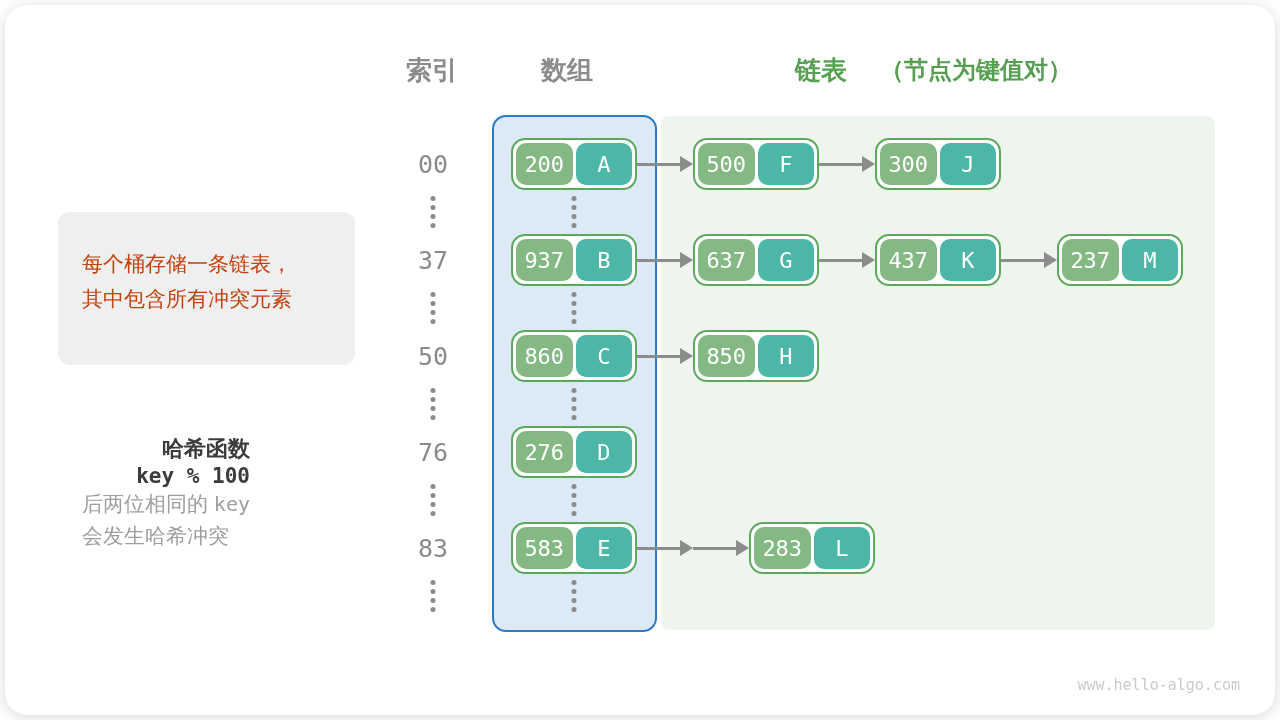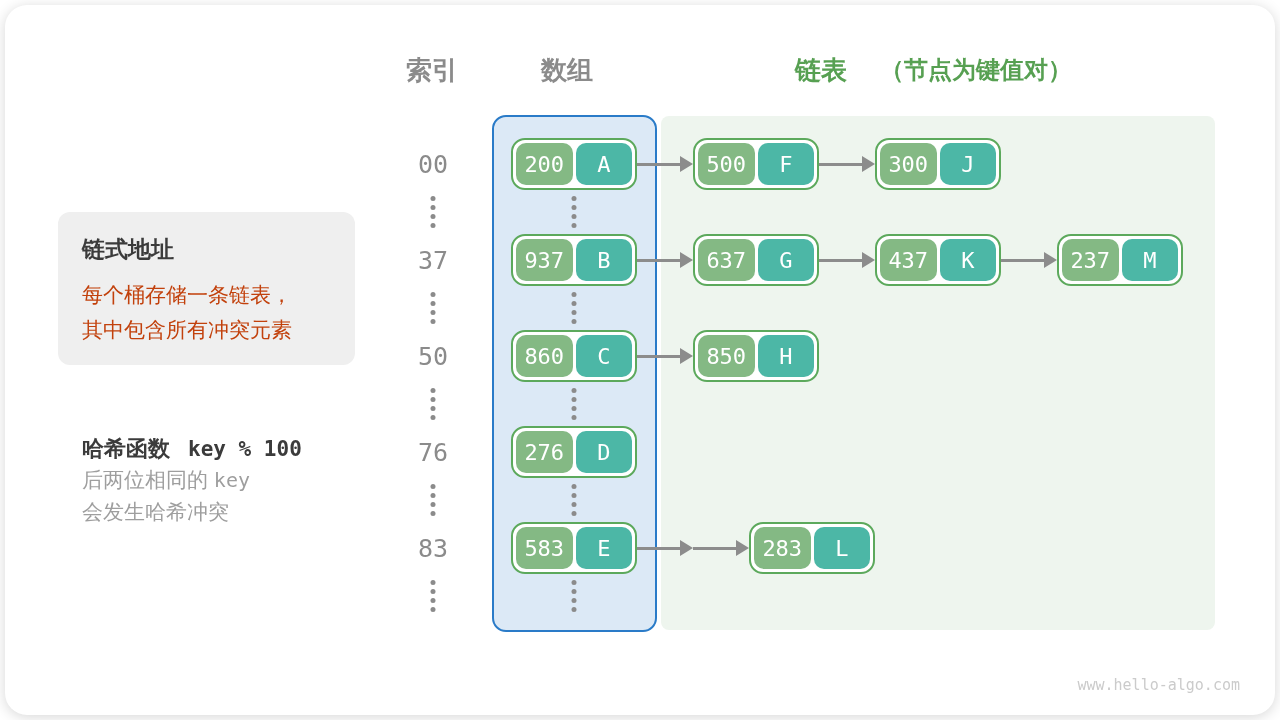--- a/index.html
+++ b/index.html
@@ -82,7 +82,6 @@
   </div>
 
   <div class="info-box">
-    <div class="title">链式地址</div>
     <div class="body">
       <div>每个桶存储一条链表，</div>
       <div>其中包含所有冲突元素</div>

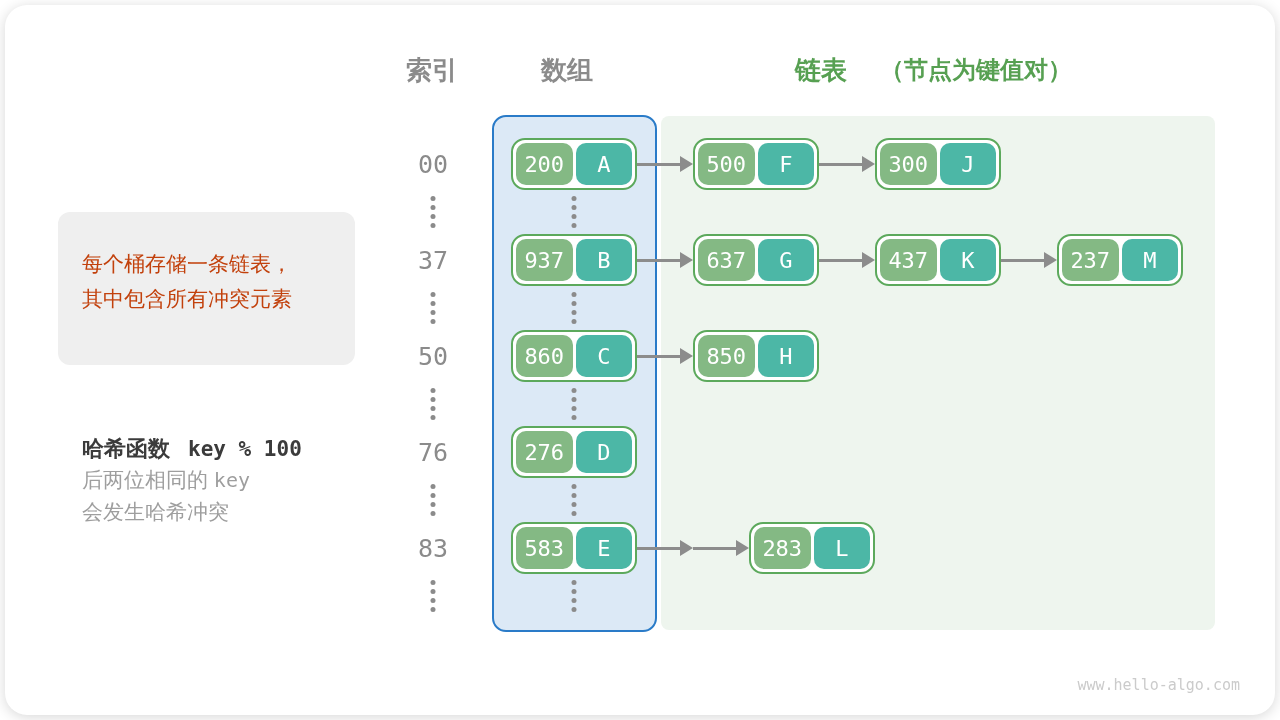--- a/index.html
+++ b/index.html
@@ -26,7 +26,7 @@
   .info-box .body { margin-top:12px; font-size:21px; color:#c2410c; line-height:35px; }
   .hash-note { position:absolute; left:82px; top:434px; }
   .hash-note .title { font-size:22px; font-weight:bold; color:#3b3b3b;
-                      display:flex; align-items:center; gap:18px; }
+                      display:flex; align-items:flex-end; gap:0;flex-direction:column; }
   .hash-note .title .code { font-family:"DejaVu Sans Mono", monospace;
                             font-size:21px; font-weight:600; }
   .hash-note .body { font-size:21px; color:#9e9e9e; line-height:31px; }

